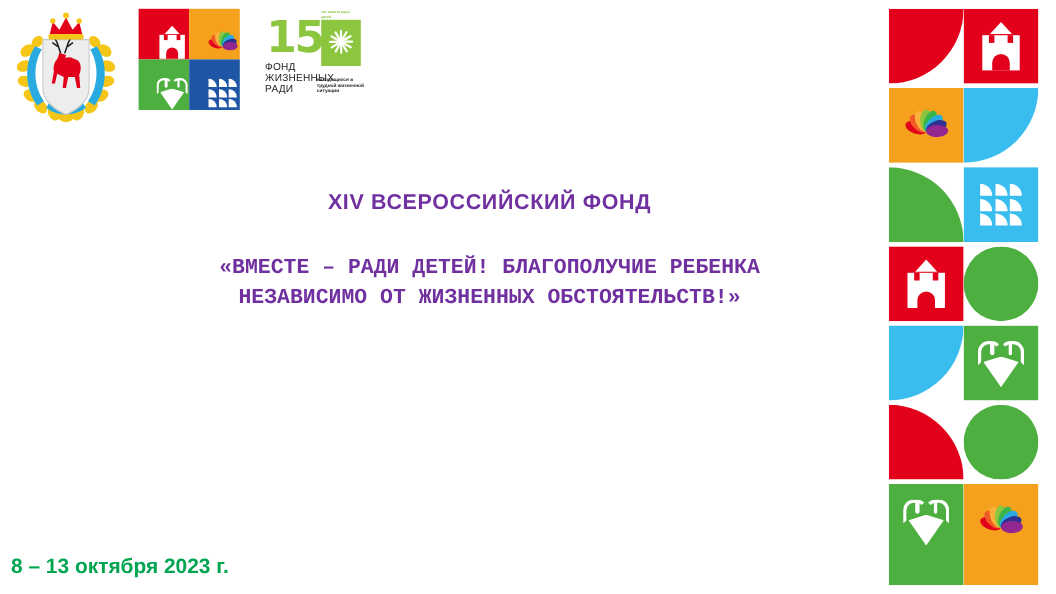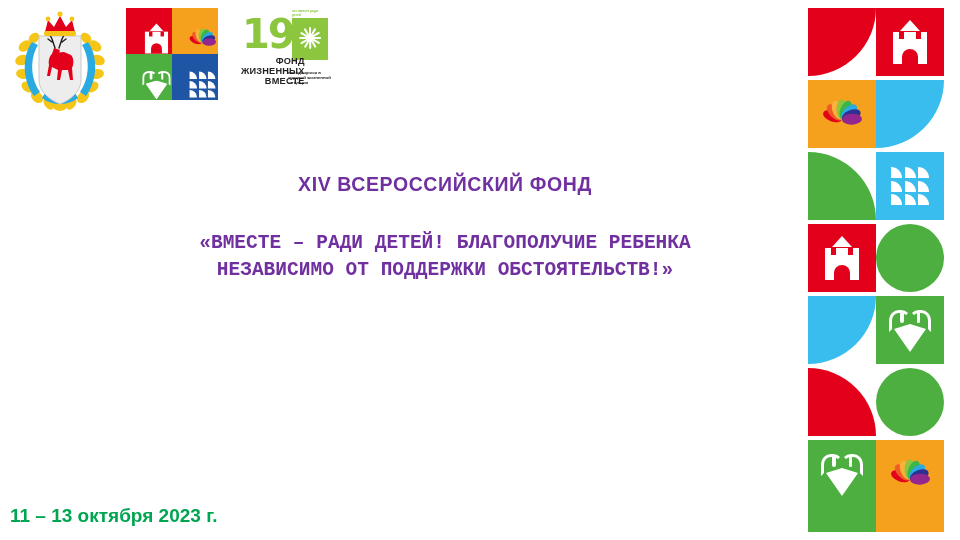--- a/index.html
+++ b/index.html
@@ -345,7 +345,7 @@
   <div class="logo logo-fund">
     <div class="fund">
       <div class="fund-tiny">лет вместе ради детей</div>
-      <div class="fund-15">19</div>
+      <div class="fund-15">15</div>
       <div class="fund-block">
         <div class="fund-sun">
           <i style="transform:rotate(0deg)"></i>

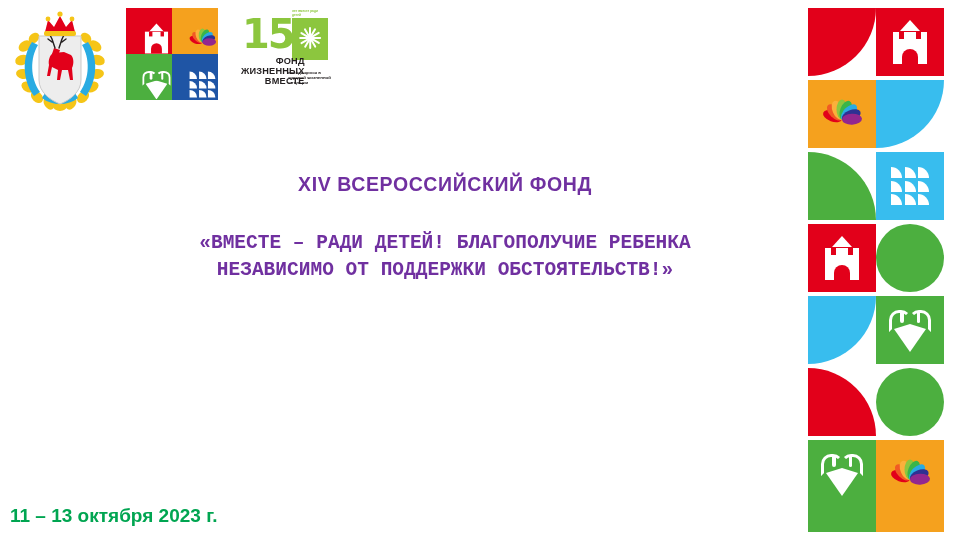--- a/index.html
+++ b/index.html
@@ -221,8 +221,8 @@
   }
   .fund-name {
     position:absolute; left:1px; top:48px;
-    font-size:9.2px; line-height:10px; font-weight:bold;
-    color:#231F20; letter-spacing:0.2px;text-align:right;
+    font-size:9.2px; line-height:10px; font-weight:normal;
+    color:#231F20; letter-spacing:0.2px;
   }
   .fund-desc {
     position:absolute; left:48px; top:62px;

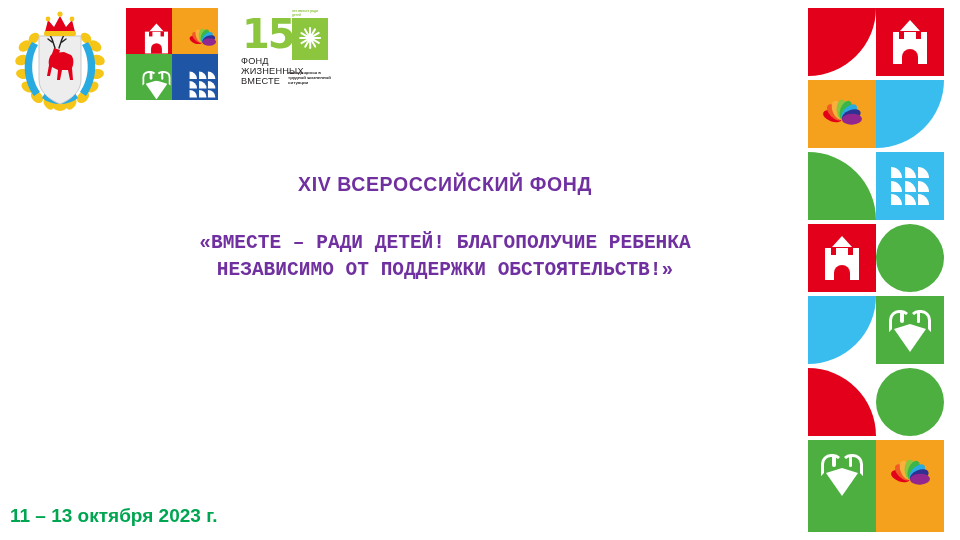--- a/index.html
+++ b/index.html
@@ -366,7 +366,7 @@
       <div class="fund-name">
         <div>ФОНД</div>
         <div>ЖИЗНЕННЫХ</div>
-        <div>ВМЕСТЕ</div>
+        <div>РАДИ</div>
       </div>
       <div class="fund-desc">находящихся в трудной жизненной ситуации</div>
     </div>

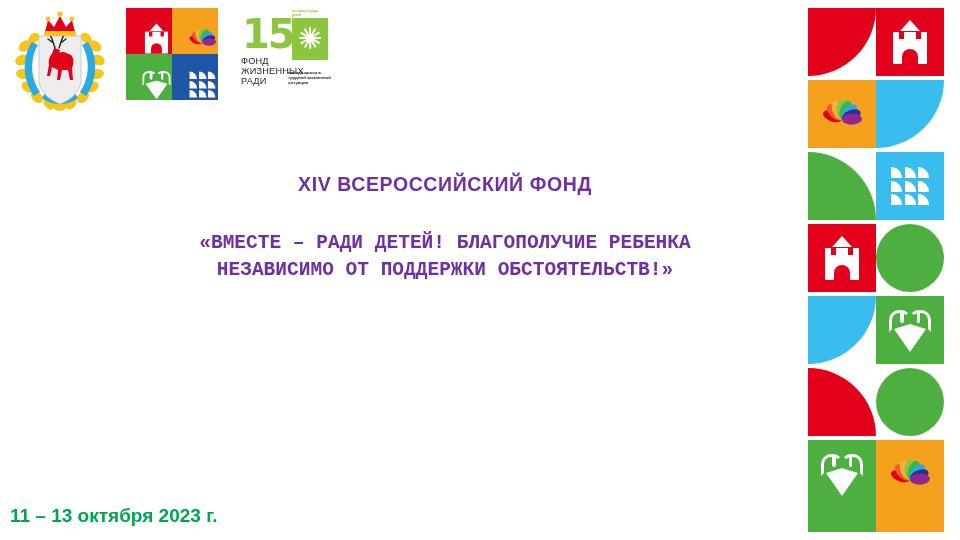--- a/index.html
+++ b/index.html
@@ -377,7 +377,7 @@
   <div class="title-main">XIV ВСЕРОССИЙСКИЙ  ФОНД</div>
   <div class="title-sub">
     <span class="ln">«ВМЕСТЕ – РАДИ ДЕТЕЙ! БЛАГОПОЛУЧИЕ РЕБЕНКА</span>
-    <span class="ln">НЕЗАВИСИМО ОТ ПОДДЕРЖКИ ОБСТОЯТЕЛЬСТВ!»</span>
+    <span class="ln">НЕЗАВИСИМО ОТ ЖИЗНЕННЫХ ОБСТОЯТЕЛЬСТВ!»</span>
   </div>
 </div>
 

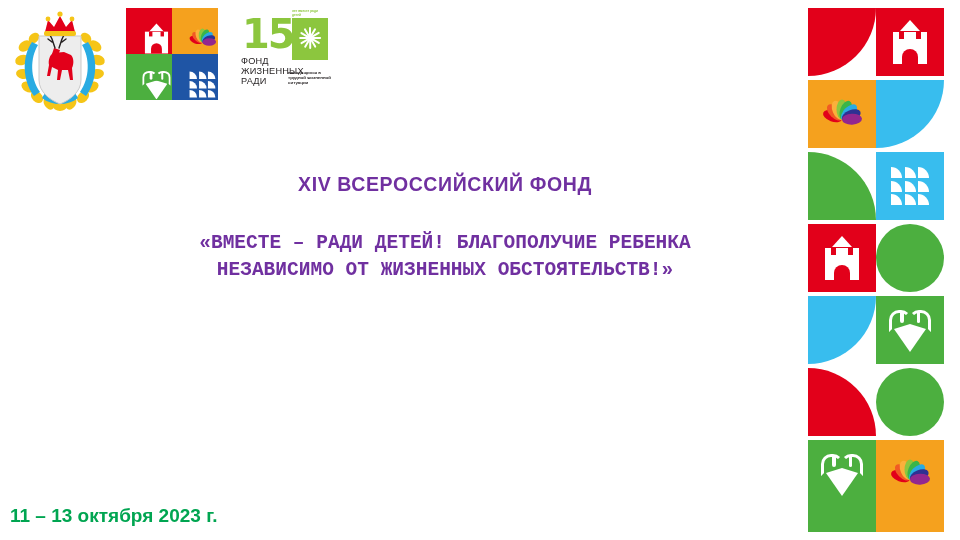--- a/index.html
+++ b/index.html
@@ -382,7 +382,7 @@
 </div>
 
 <div class="place-block">
-  <div class="place-date">11 – 13 октября 2023 г.</div>
+  <div class="place-date">8 – 13 октября 2023 г.</div>
 </div>
 
 <div class="pattern">

